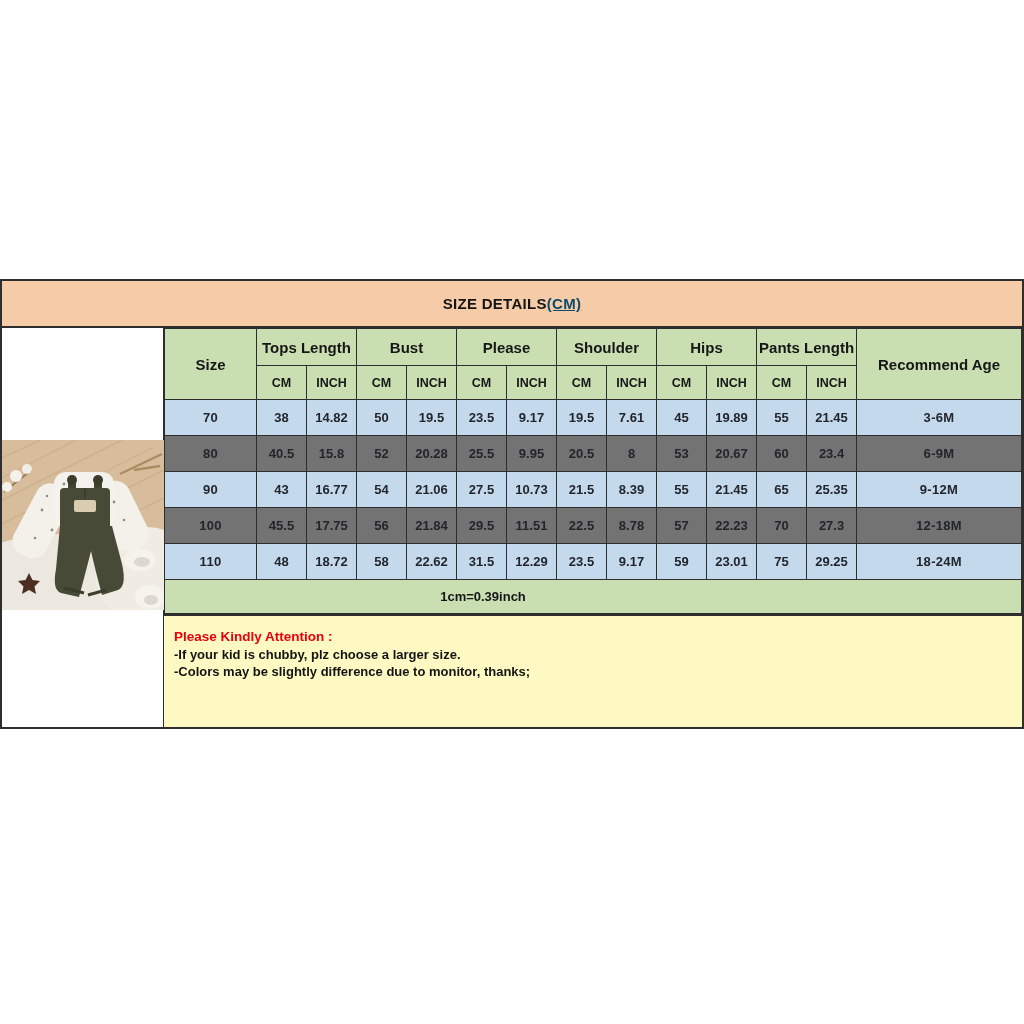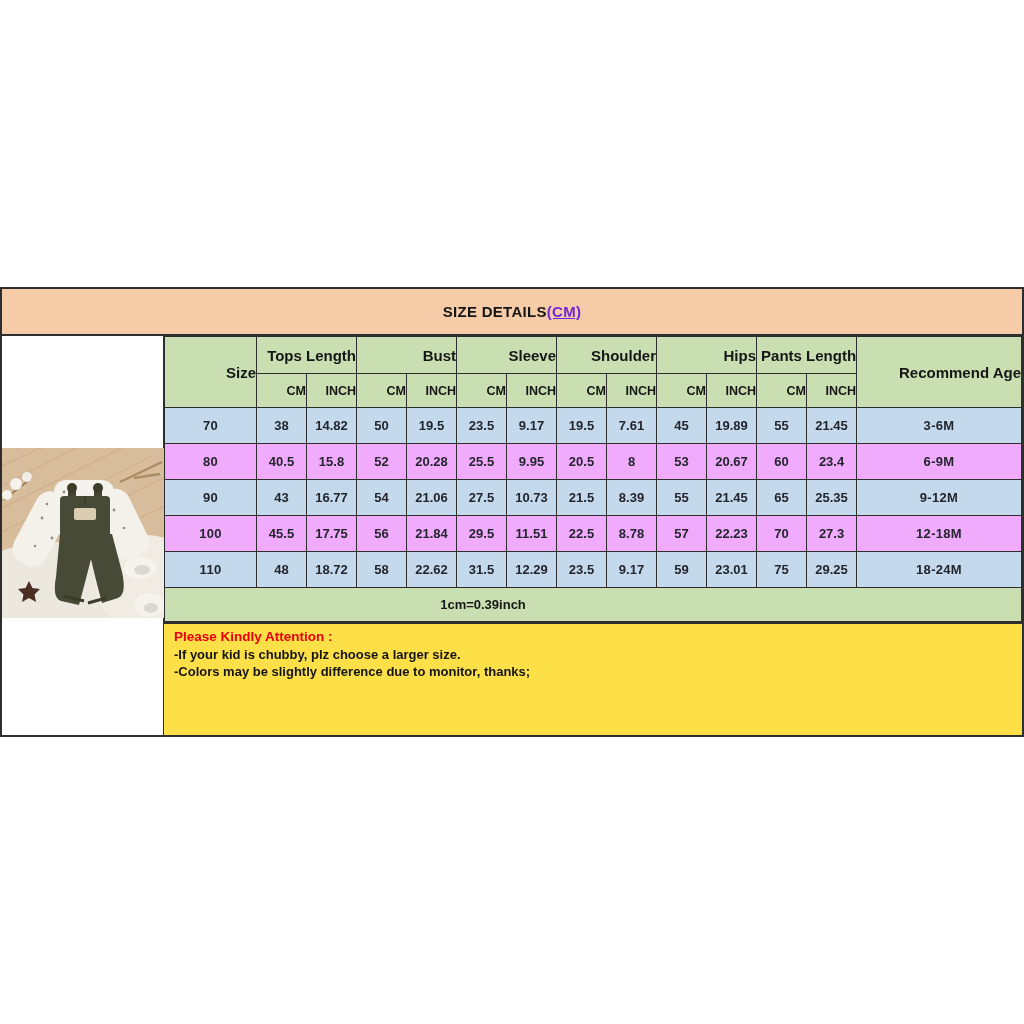--- a/index.html
+++ b/index.html
@@ -7,7 +7,7 @@
   body { width:1024px; height:1024px; position:relative; font-family:"Liberation Sans", sans-serif; }
 
   .sheet {
-    position:absolute; top:287px; left:0; width:1024px; height:450px;
+    position:absolute; top:279px; left:0; width:1024px; height:450px;
     border:2px solid #2e2e2e; background:#ffffff;
   }
 

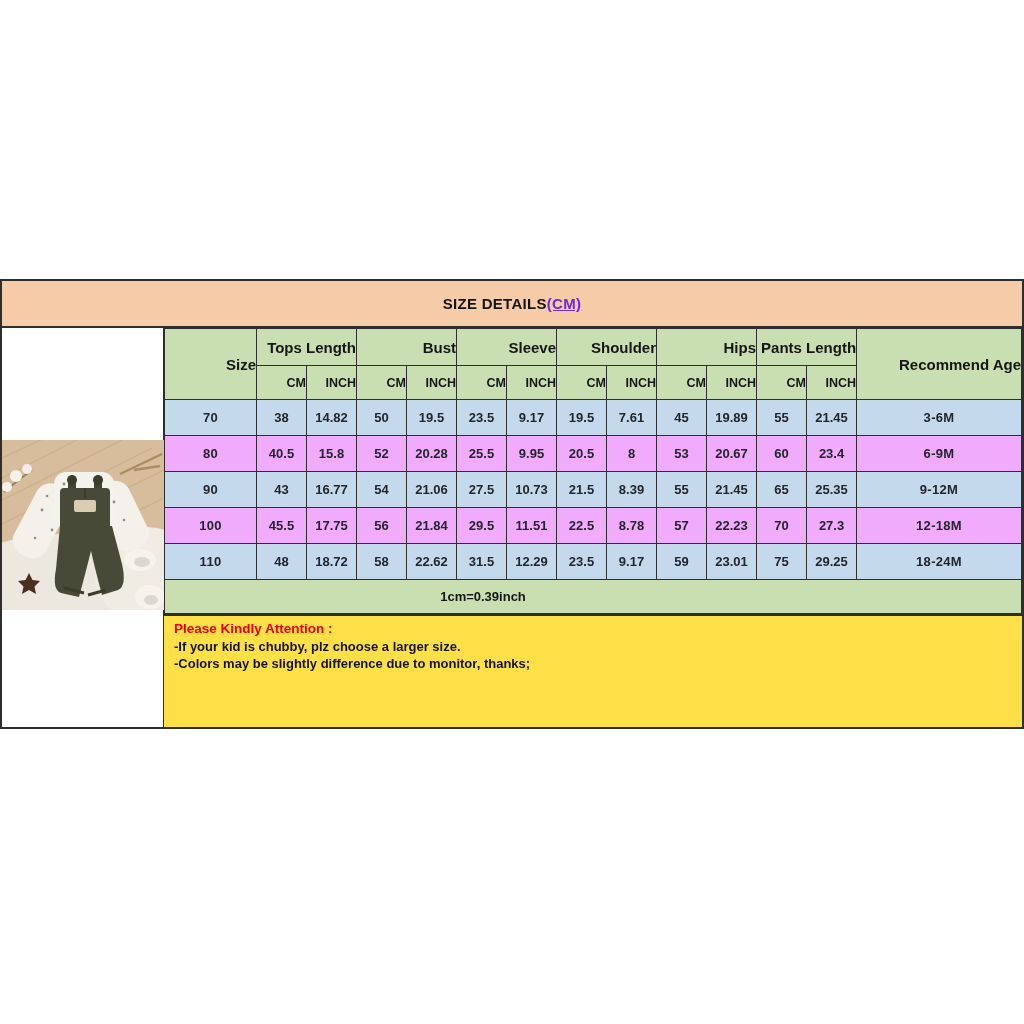--- a/index.html
+++ b/index.html
@@ -16,7 +16,7 @@
     display:flex; align-items:center; justify-content:center;
     font-size:15px; font-weight:bold; color:#151515; letter-spacing:.3px;
   }
-  .title-unit { color:#6d28d9; text-decoration:underline; }
+  .title-unit { color:#0c4a6e; text-decoration:underline; }
 
   .body-row { display:flex; height:399px; }
 

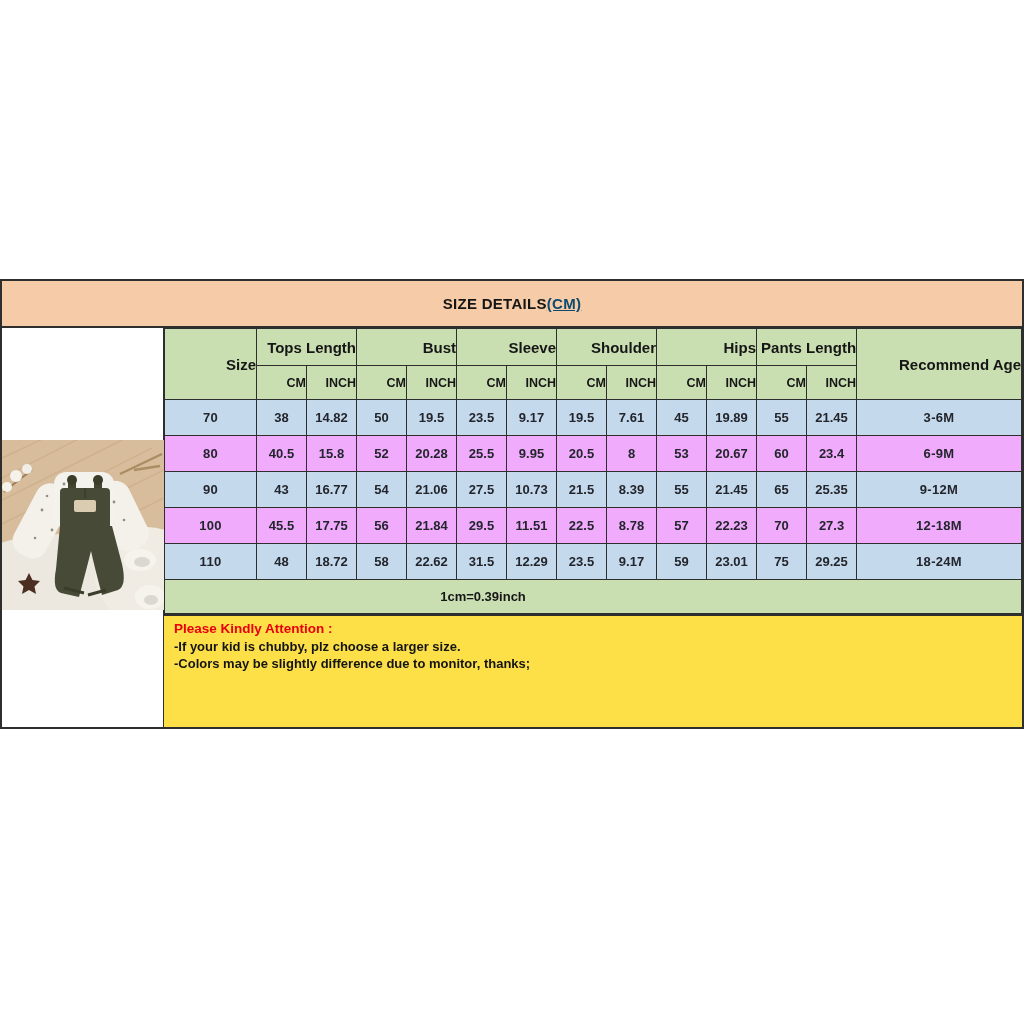--- a/index.html
+++ b/index.html
@@ -30,7 +30,7 @@
     border:1px solid #2e2e2e; text-align:center; vertical-align:middle;
     font-weight:bold; padding:0; overflow:hidden; white-space:nowrap;
   }
-  .size-table thead th { background:#cadfb1; color:#161616;text-align:right; }
+  .size-table thead th { background:#cadfb1; color:#161616; }
   .group-row th { height:37px; font-size:15px; }
   .unit-row th  { height:34px; font-size:12.5px; }
   .size-head { font-size:15px; }

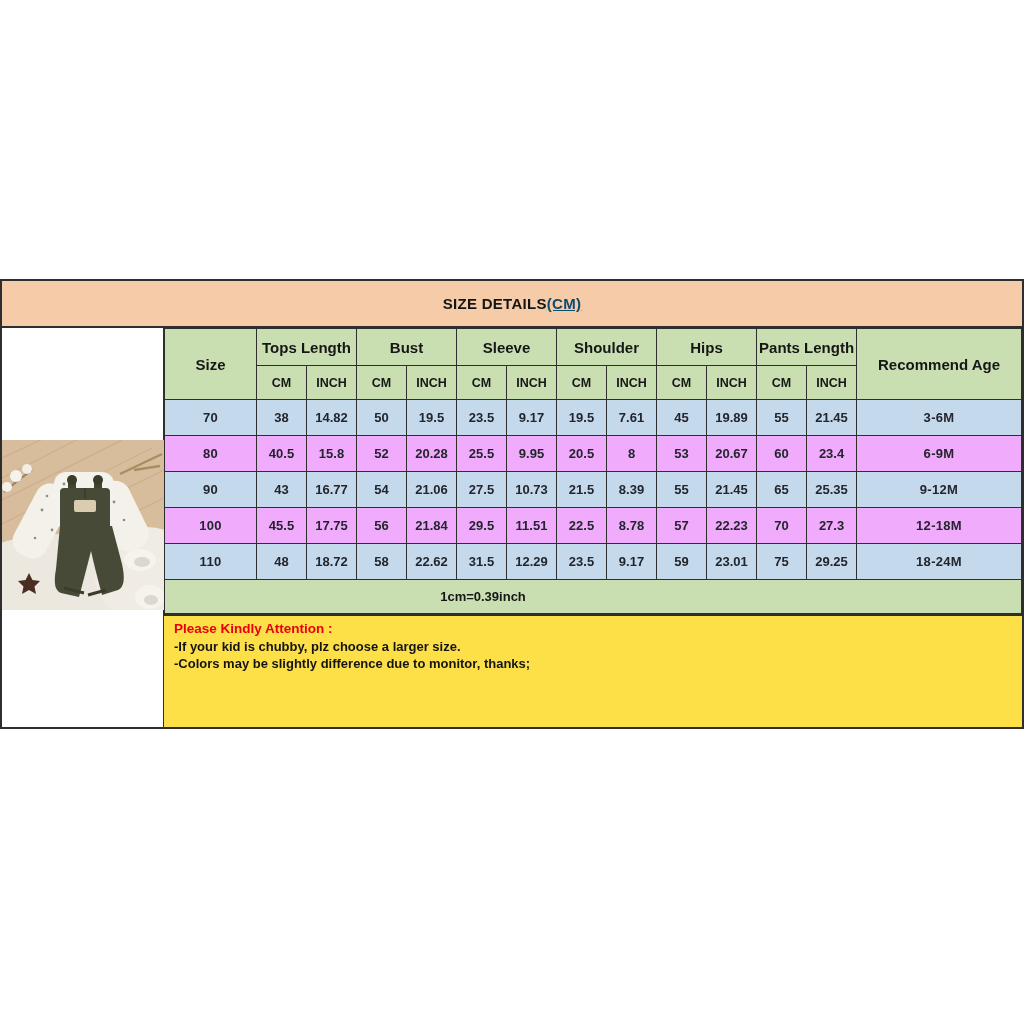--- a/index.html
+++ b/index.html
@@ -157,7 +157,7 @@
             <th rowspan="2" class="size-head">Size</th>
             <th colspan="2">Tops Length</th>
             <th colspan="2">Bust</th>
-            <th colspan="2">Sleeve</th>
+            <th colspan="2">Please</th>
             <th colspan="2">Shoulder</th>
             <th colspan="2">Hips</th>
             <th colspan="2">Pants Length</th>

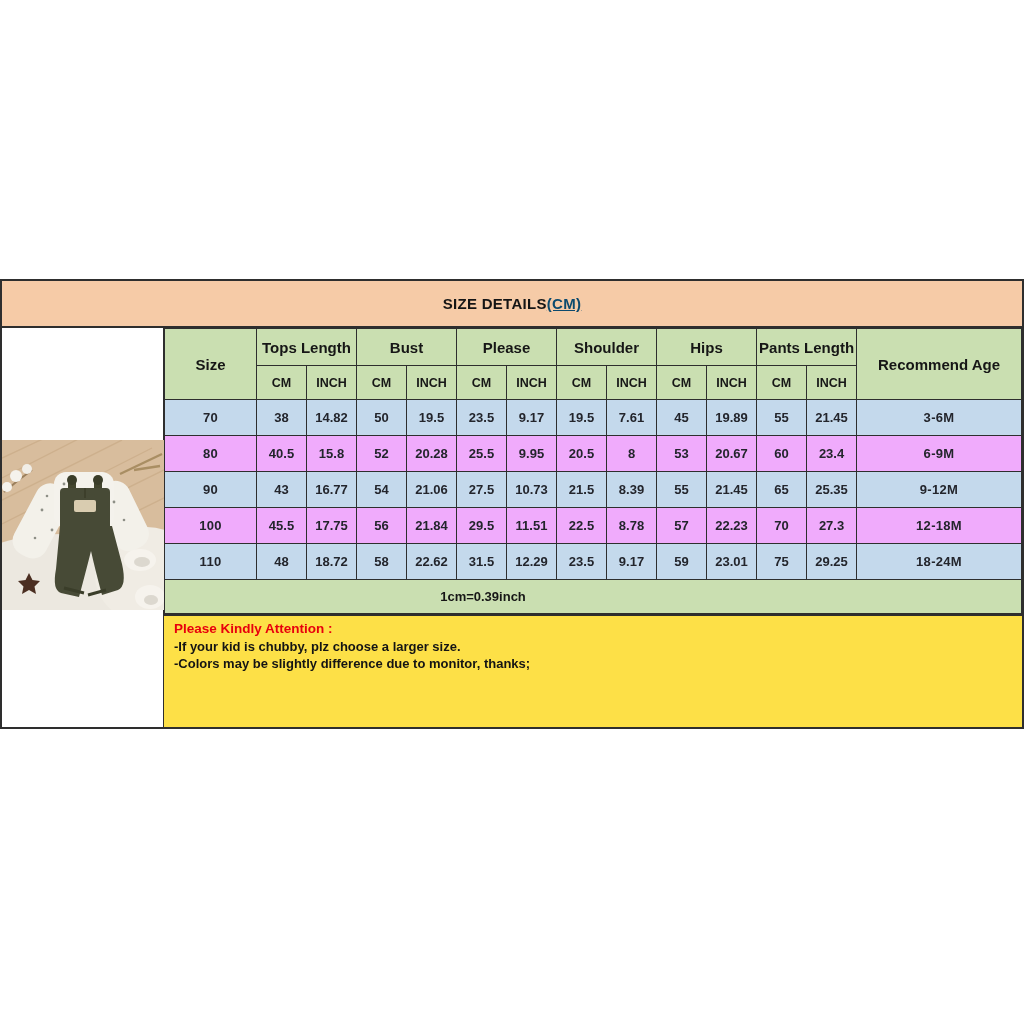--- a/index.html
+++ b/index.html
@@ -38,7 +38,7 @@
 
   .size-table tbody td { height:36px; font-size:13px; color:#23252c; }
   .row-blue  td { background:#c4d9ec; }
-  .row-peach td { background:#f0abfc; }
+  .row-peach td { background:#737373; }
   td.size-col, td.age-col { font-size:16px; color:#0f1013; letter-spacing:.3px; }
 
   .footer-row td {

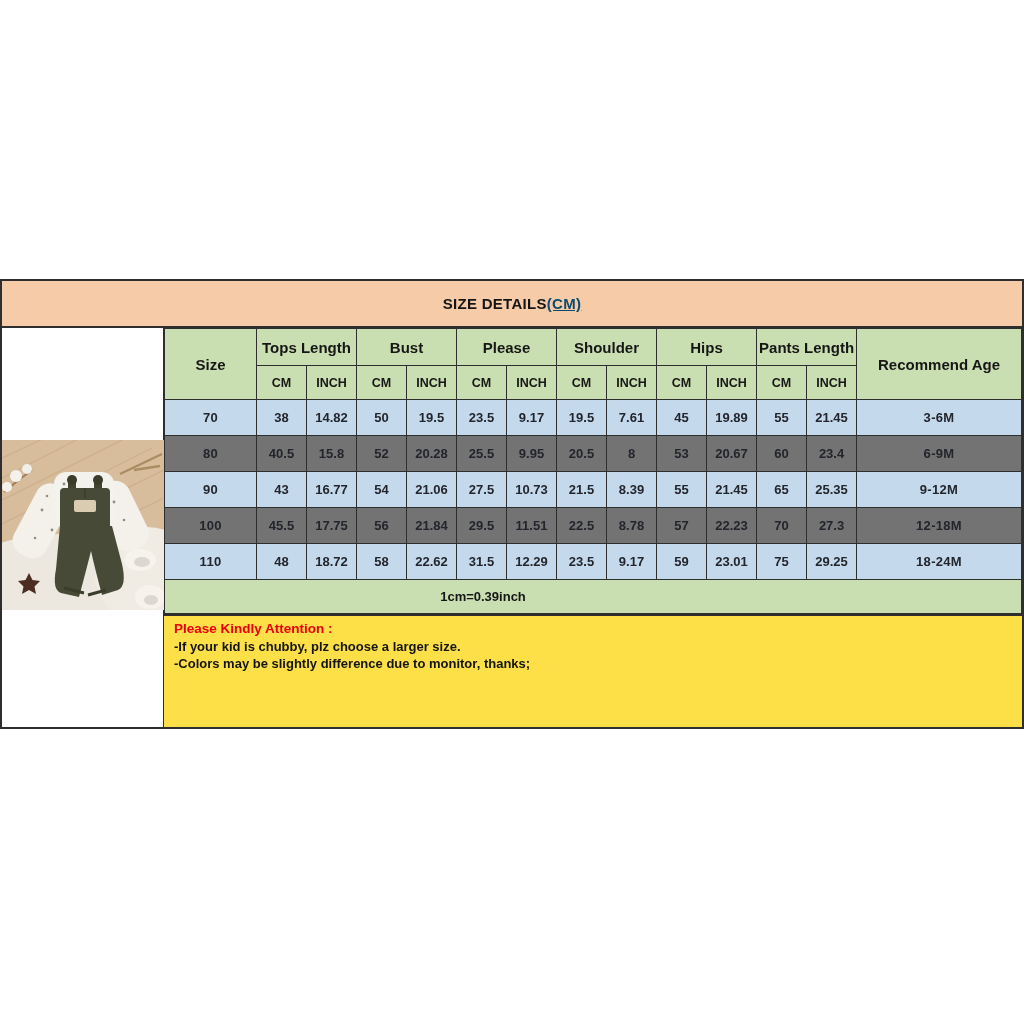--- a/index.html
+++ b/index.html
@@ -47,8 +47,8 @@
   }
 
   .notes {
-    flex:1; background:#fde047; border-top:2px solid #2e2e2e;
-    padding:4px 10px 0 10px; font-size:13px; font-weight:bold;
+    flex:1; background:#fef9c3; border-top:2px solid #2e2e2e;
+    padding:12px 10px 0 10px; font-size:13px; font-weight:bold;
     color:#141414; line-height:17.5px;
   }
   .notes-title { color:#e8000d; font-size:13.5px; }

